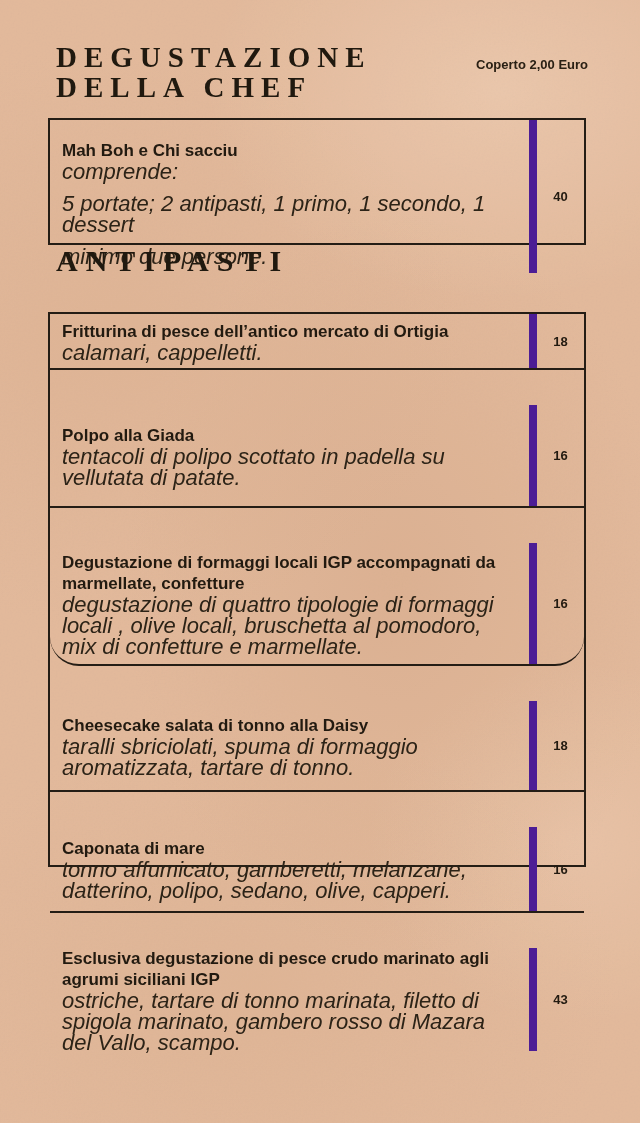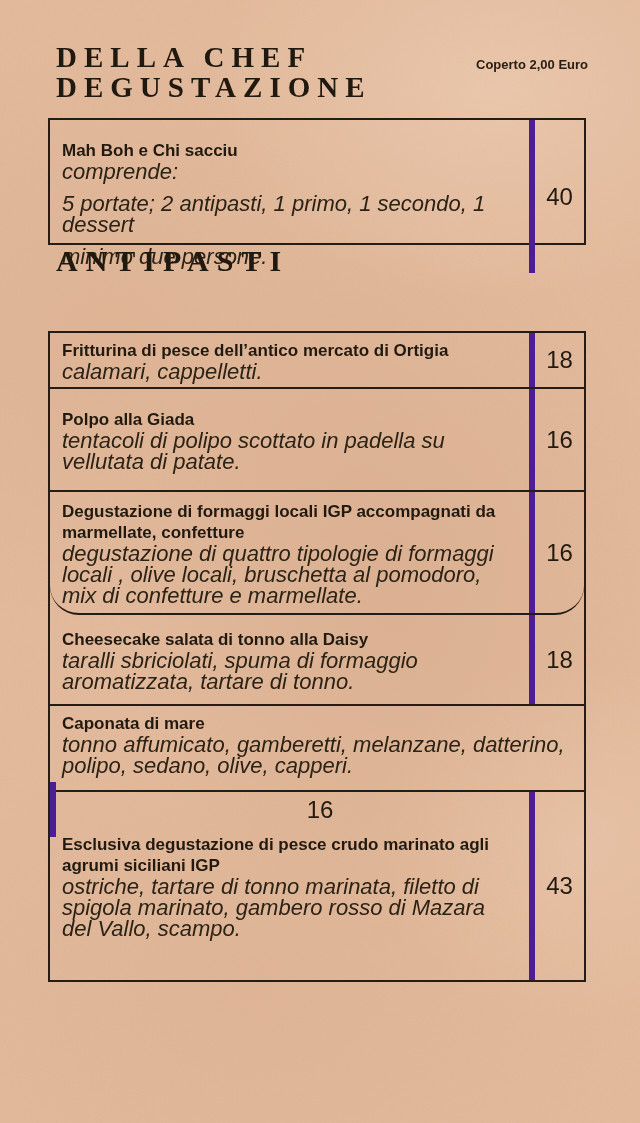--- a/index.html
+++ b/index.html
@@ -159,8 +159,8 @@
   <div class="content">
 
     <div class="page-title">
+      <div>DEGUSTAZIONE</div>
       <div>DELLA CHEF</div>
-      <div>DEGUSTAZIONE</div>
     </div>
 
     <div class="coperto">Coperto 2,00 Euro</div>

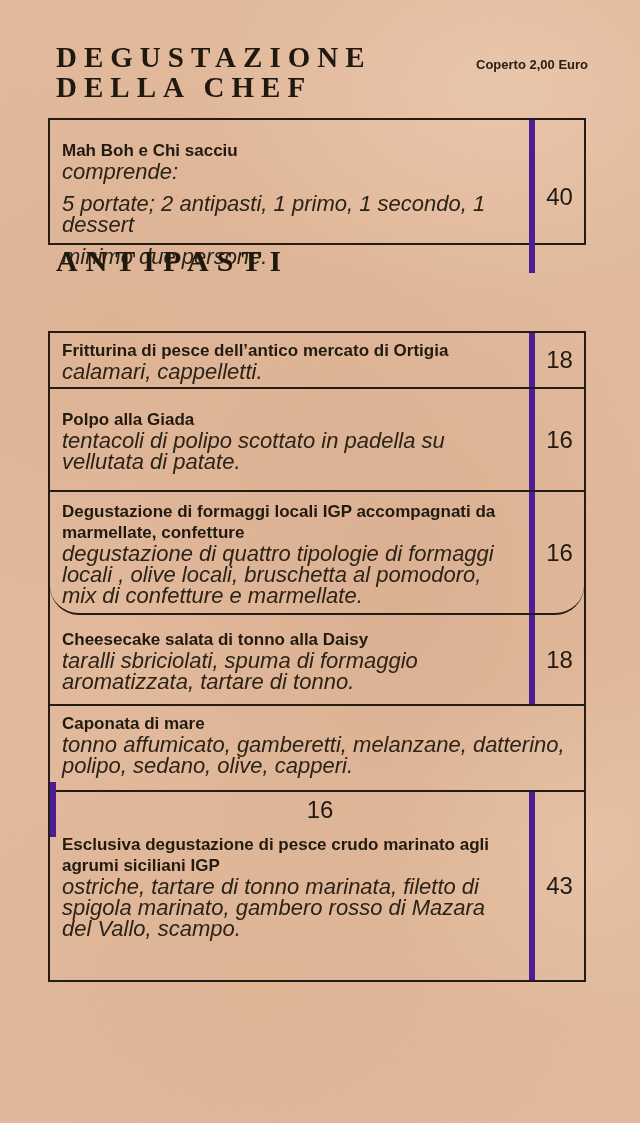--- a/index.html
+++ b/index.html
@@ -93,12 +93,12 @@
   }
   .price-cell {
     flex: 0 0 55px;
-    border-left: 6px solid #4c1d95;
+    border-left: 8px solid #4c1d95;
     display: flex;
     align-items: center;
     justify-content: center;
-    font-weight: normal;
-    font-size: 24px;
+    font-weight: bold;
+    font-size: 13px;
     color: #221a10;
   }
 

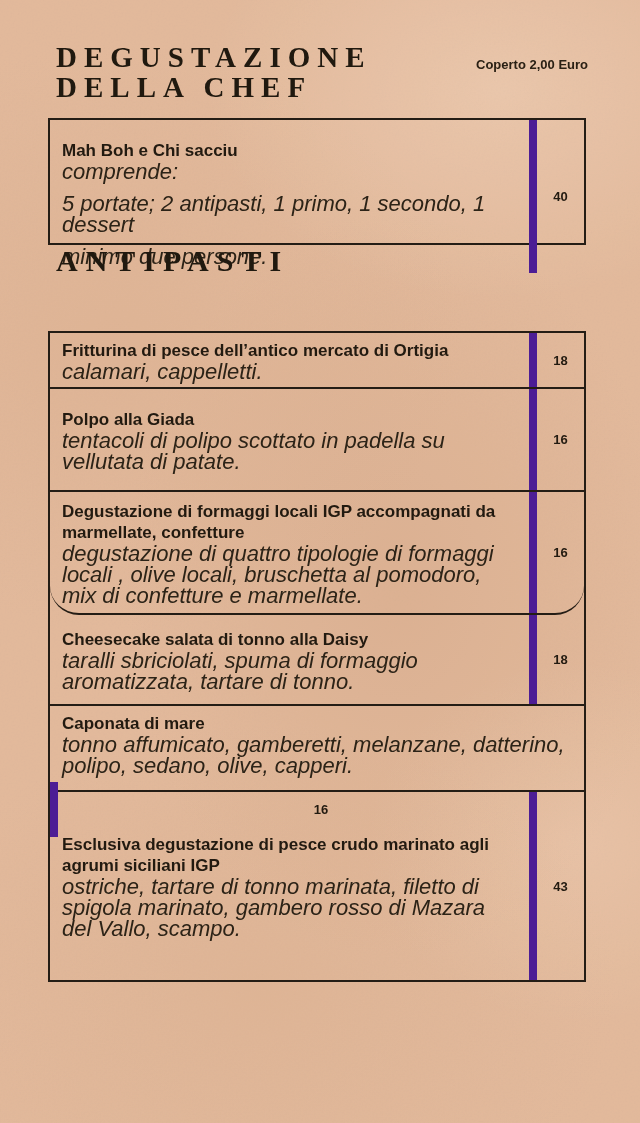--- a/index.html
+++ b/index.html
@@ -75,7 +75,7 @@
     flex-direction: column;
   }
   .tasting-table { top: 118px; height: 127px; }
-  .antipasti-table { top: 331px; height: 651px; }
+  .antipasti-table { top: 312px; height: 555px; gap: 35px; }
 
   .menu-row {
     display: flex;

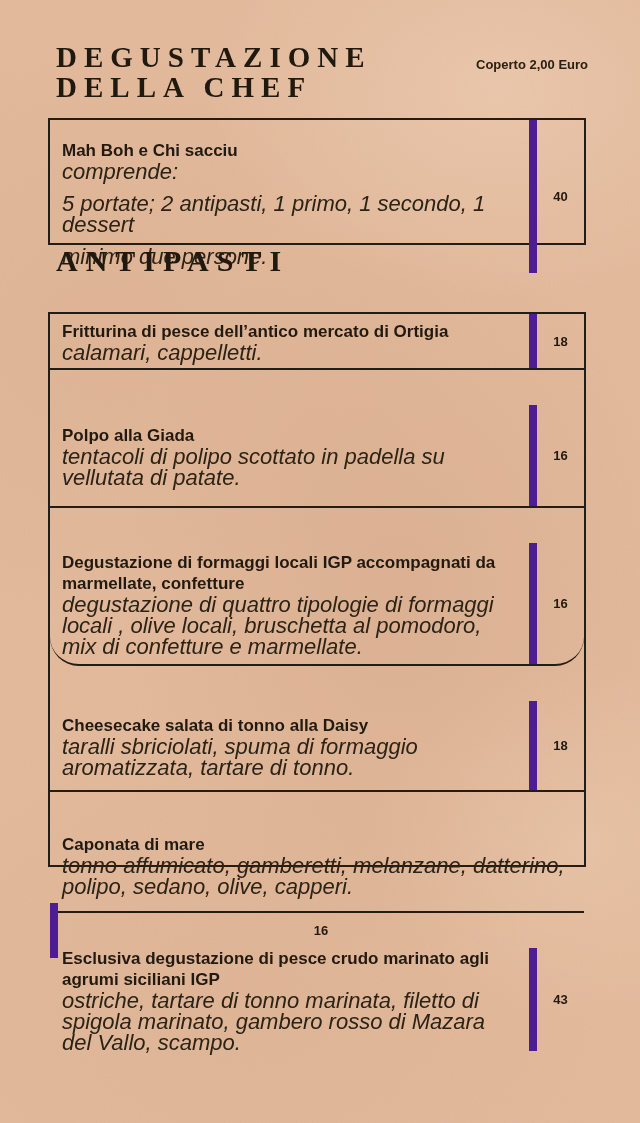--- a/index.html
+++ b/index.html
@@ -134,7 +134,7 @@
   .antipasti-table .menu-row:nth-child(2) { height: 103px; }
   .antipasti-table .menu-row:nth-child(3) { height: 123px; border-radius: 29px; }
   .antipasti-table .menu-row:nth-child(4) { height: 91px; }
-  .antipasti-table .menu-row:nth-child(5) { height: 86px; flex-direction: column; }
+  .antipasti-table .menu-row:nth-child(5) { height: 86px; }
   .antipasti-table .menu-row:nth-child(6) { height: 103px; }
 </style>
 </head>

